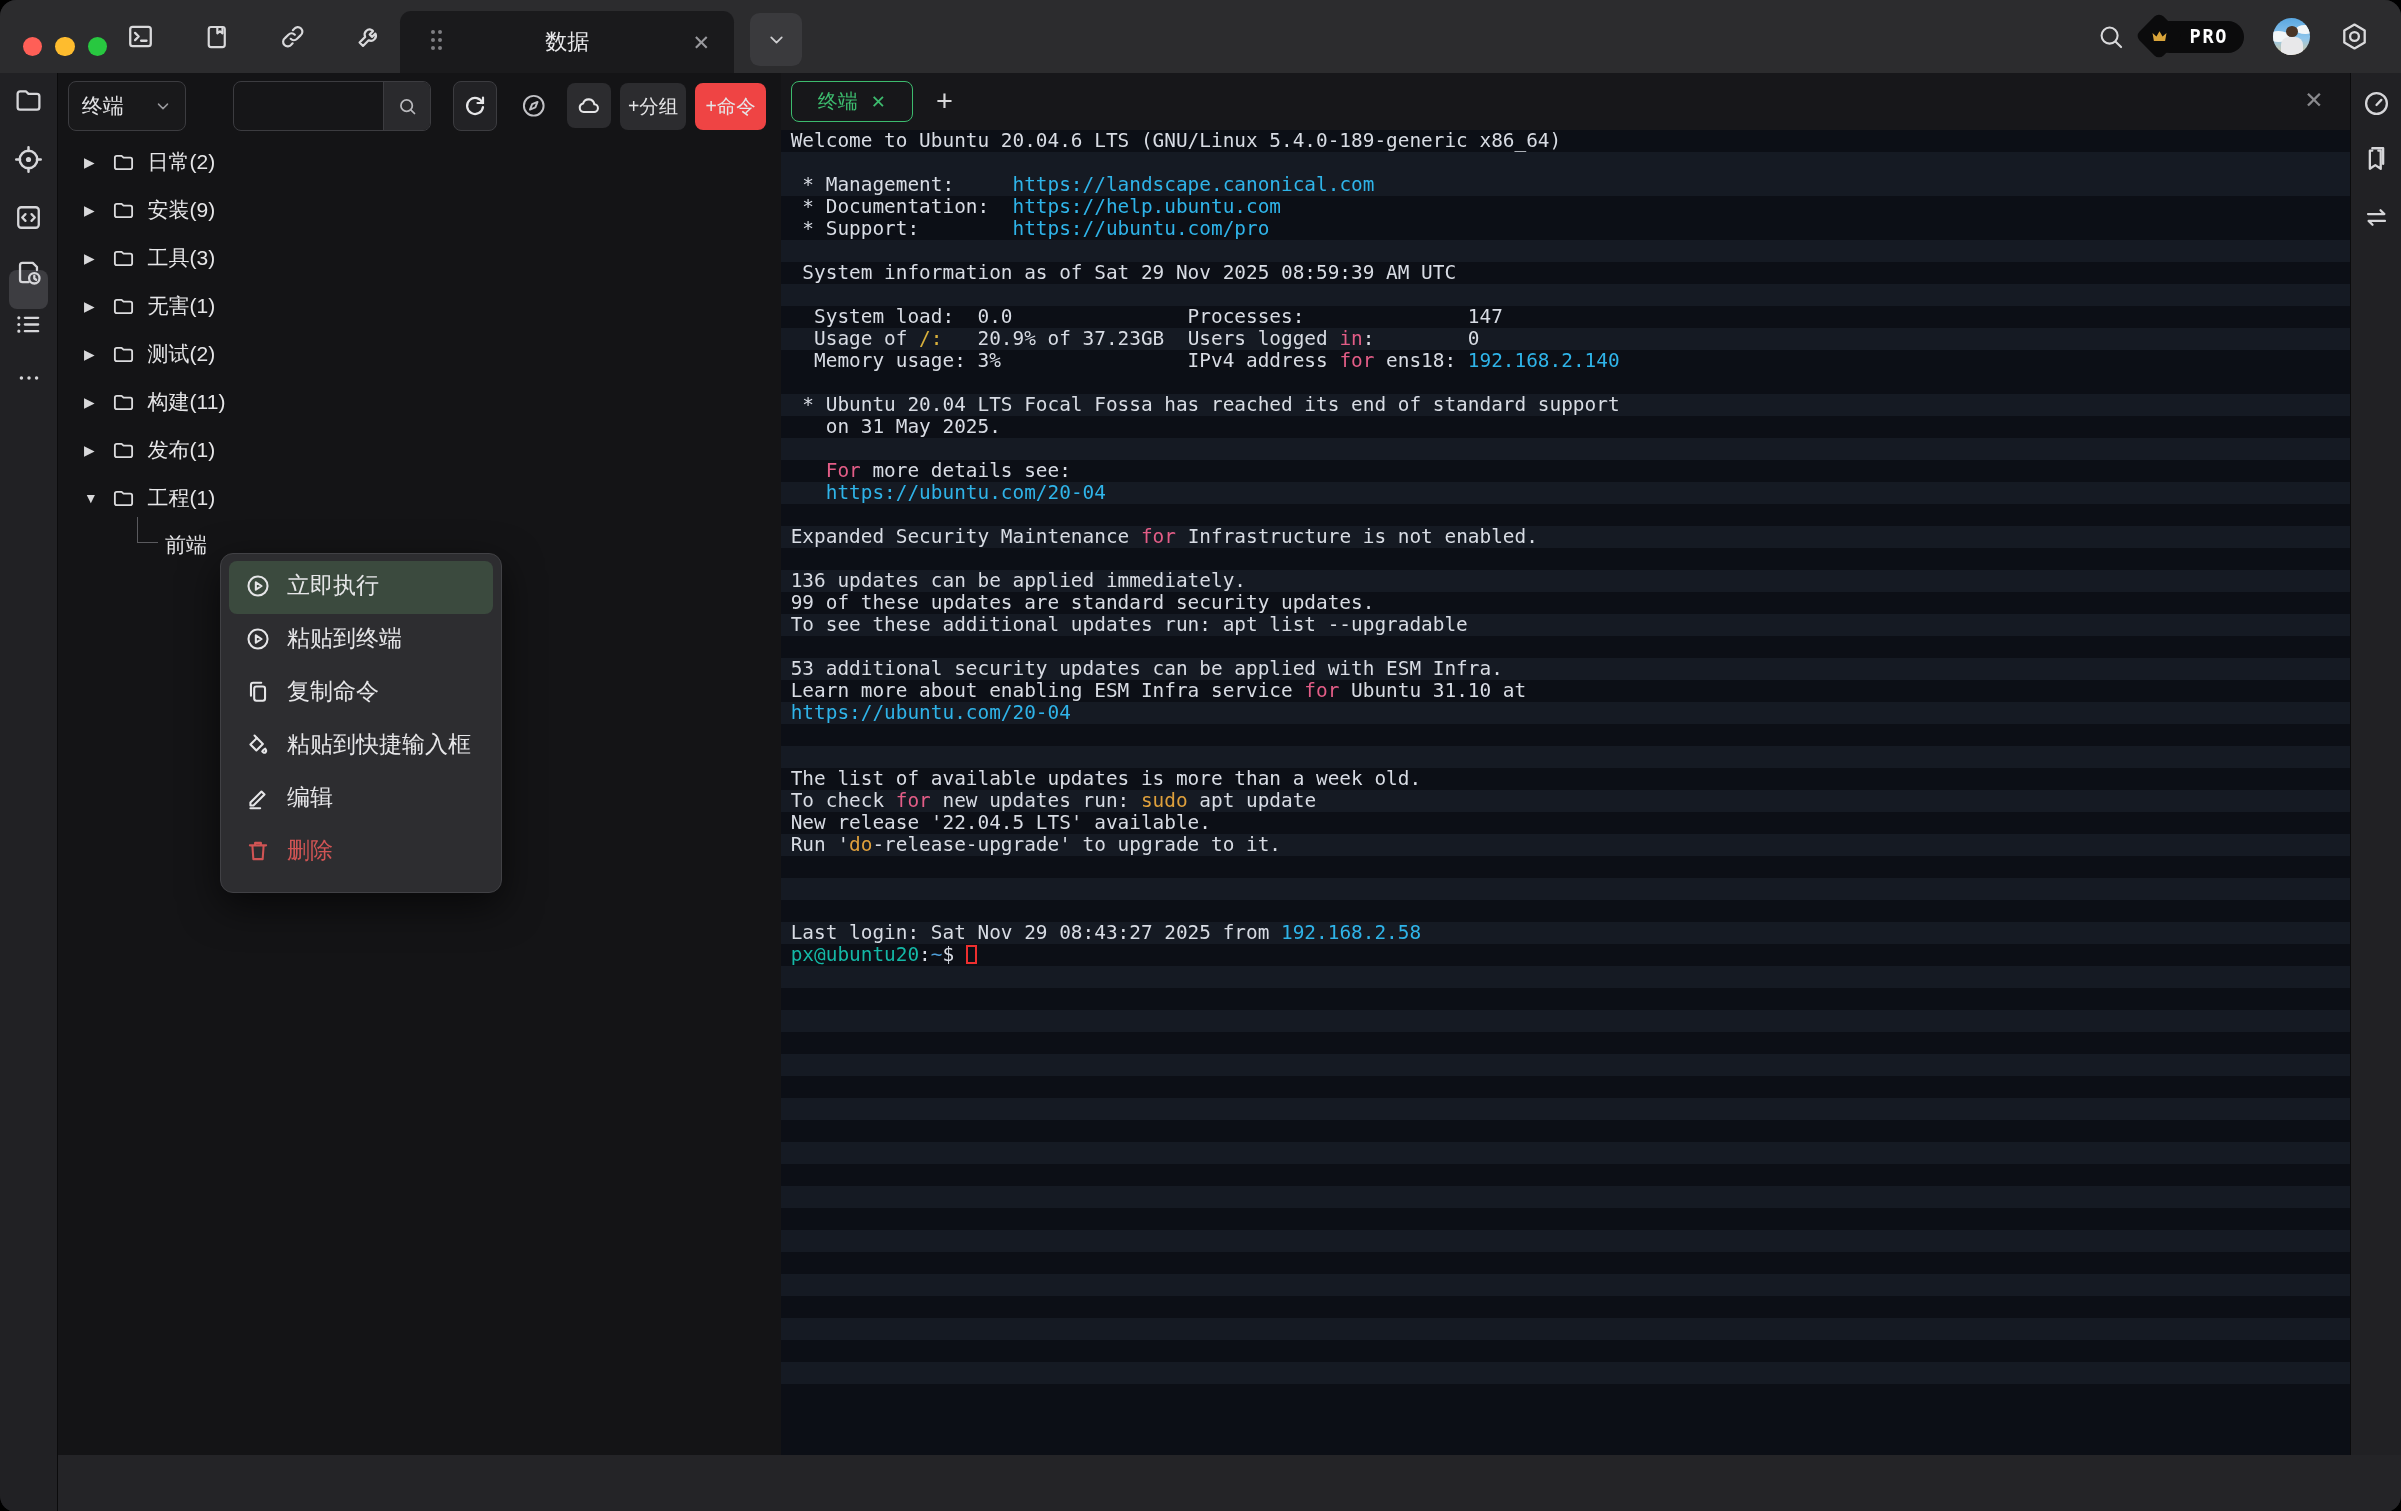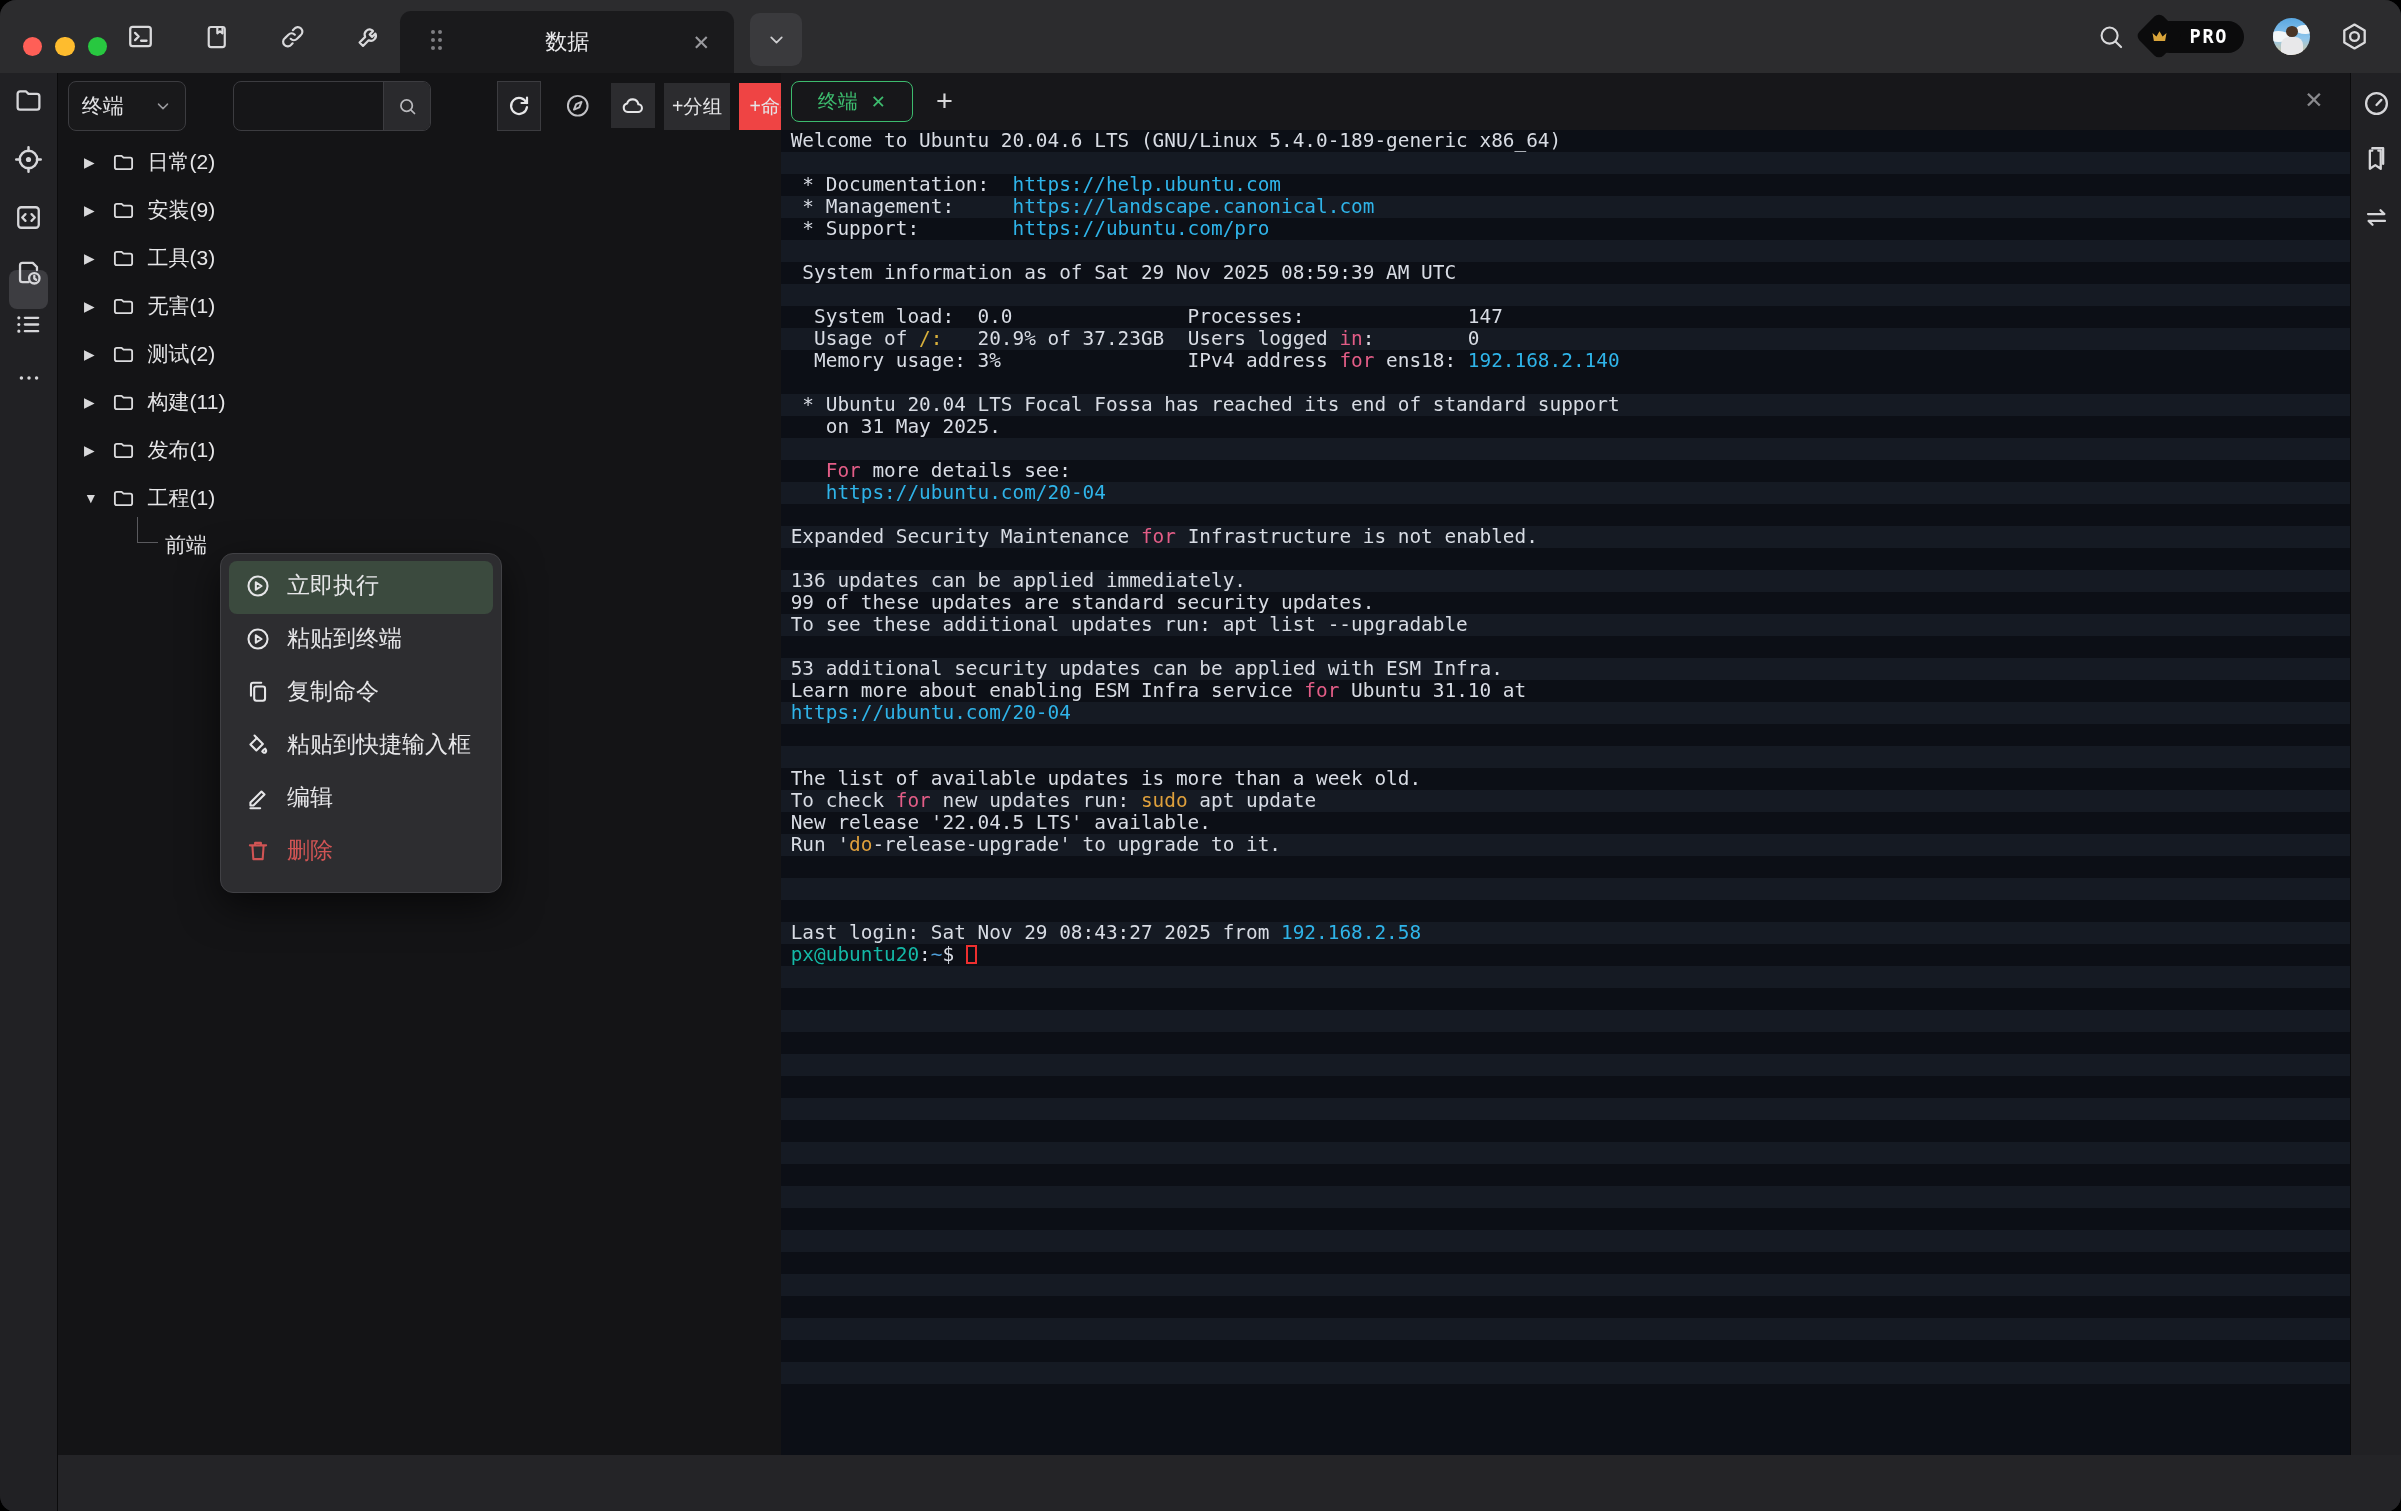--- a/index.html
+++ b/index.html
@@ -45,7 +45,7 @@
   .sbox{position:absolute;left:175px;top:0;width:198px;height:50px;border:1.6px solid #3c3c40;border-radius:8px;background:#161618;display:flex;overflow:hidden;}
   .sbox input{flex:1;background:transparent;border:0;outline:0;color:#e4e4e6;font-size:19.4px;padding:0 9.7px;min-width:0;}
   .sbox .magbtn{width:47px;background:#2a2a2d;border-left:1.6px solid #3c3c40;display:flex;align-items:center;justify-content:center;color:#b8b8bc;}
-  .tbtn{position:absolute;top:0;height:50px;border-radius:0;display:flex;align-items:center;justify-content:center;color:#e6e6e8;margin-left:44px;}
+  .tbtn{position:absolute;top:0;height:50px;border-radius:8px;display:flex;align-items:center;justify-content:center;color:#e6e6e8;}
   .refresh{left:395px;width:44px;background:#222225;border:1.6px solid #3c3c40;}
   .compass{left:454px;width:44px;color:#c2c2c6;}
   .cloud{left:509px;top:2.4px;height:45px;width:44px;background:#2c2c2f;}

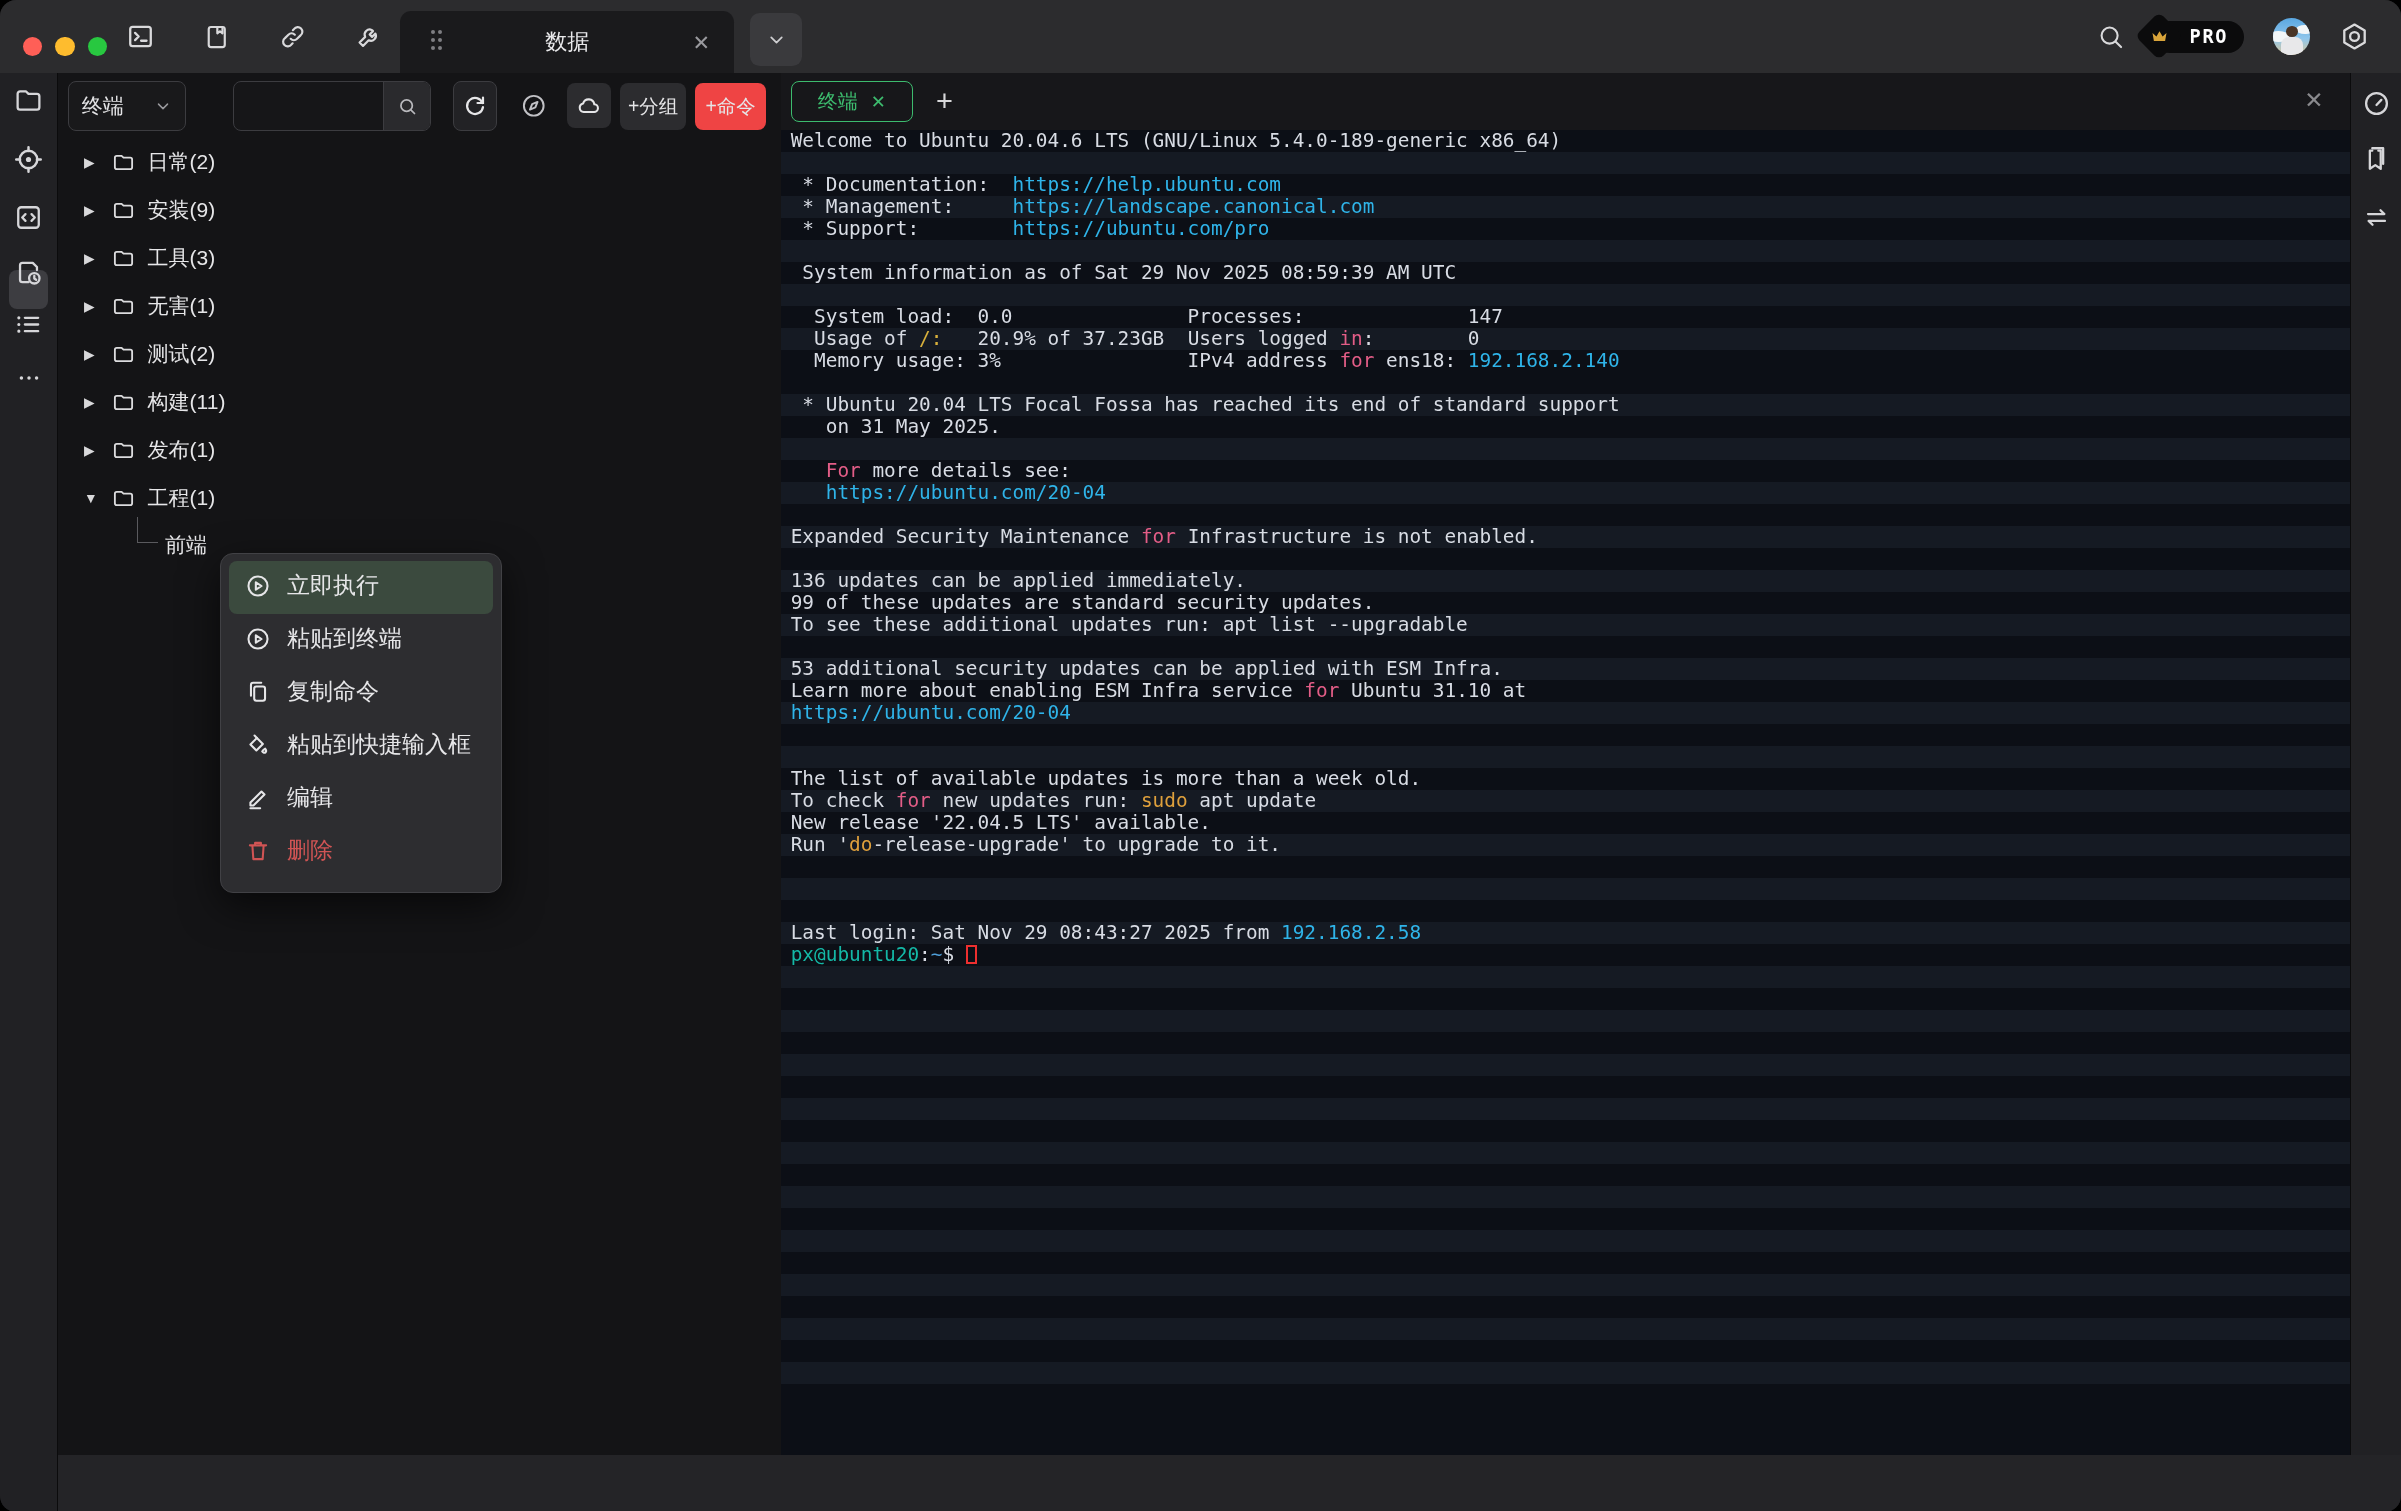--- a/index.html
+++ b/index.html
@@ -364,8 +364,8 @@
     <div class="tcontent" id="tcontent">
         <div class="trowline"><span class="s-d">Welcome to Ubuntu 20.04.6 LTS (GNU/Linux 5.4.0-189-generic x86_64)</span></div>
         <div class="trowline odd"></div>
+        <div class="trowline odd"><span class="s-d"> * Management:     </span><span class="s-u">https://landscape.canonical.com</span></div>
         <div class="trowline"><span class="s-d"> * Documentation:  </span><span class="s-u">https://help.ubuntu.com</span></div>
-        <div class="trowline odd"><span class="s-d"> * Management:     </span><span class="s-u">https://landscape.canonical.com</span></div>
         <div class="trowline"><span class="s-d"> * Support:        </span><span class="s-u">https://ubuntu.com/pro</span></div>
         <div class="trowline odd"></div>
         <div class="trowline"><span class="s-d"> System information as of Sat 29 Nov 2025 08:59:39 AM UTC</span></div>

